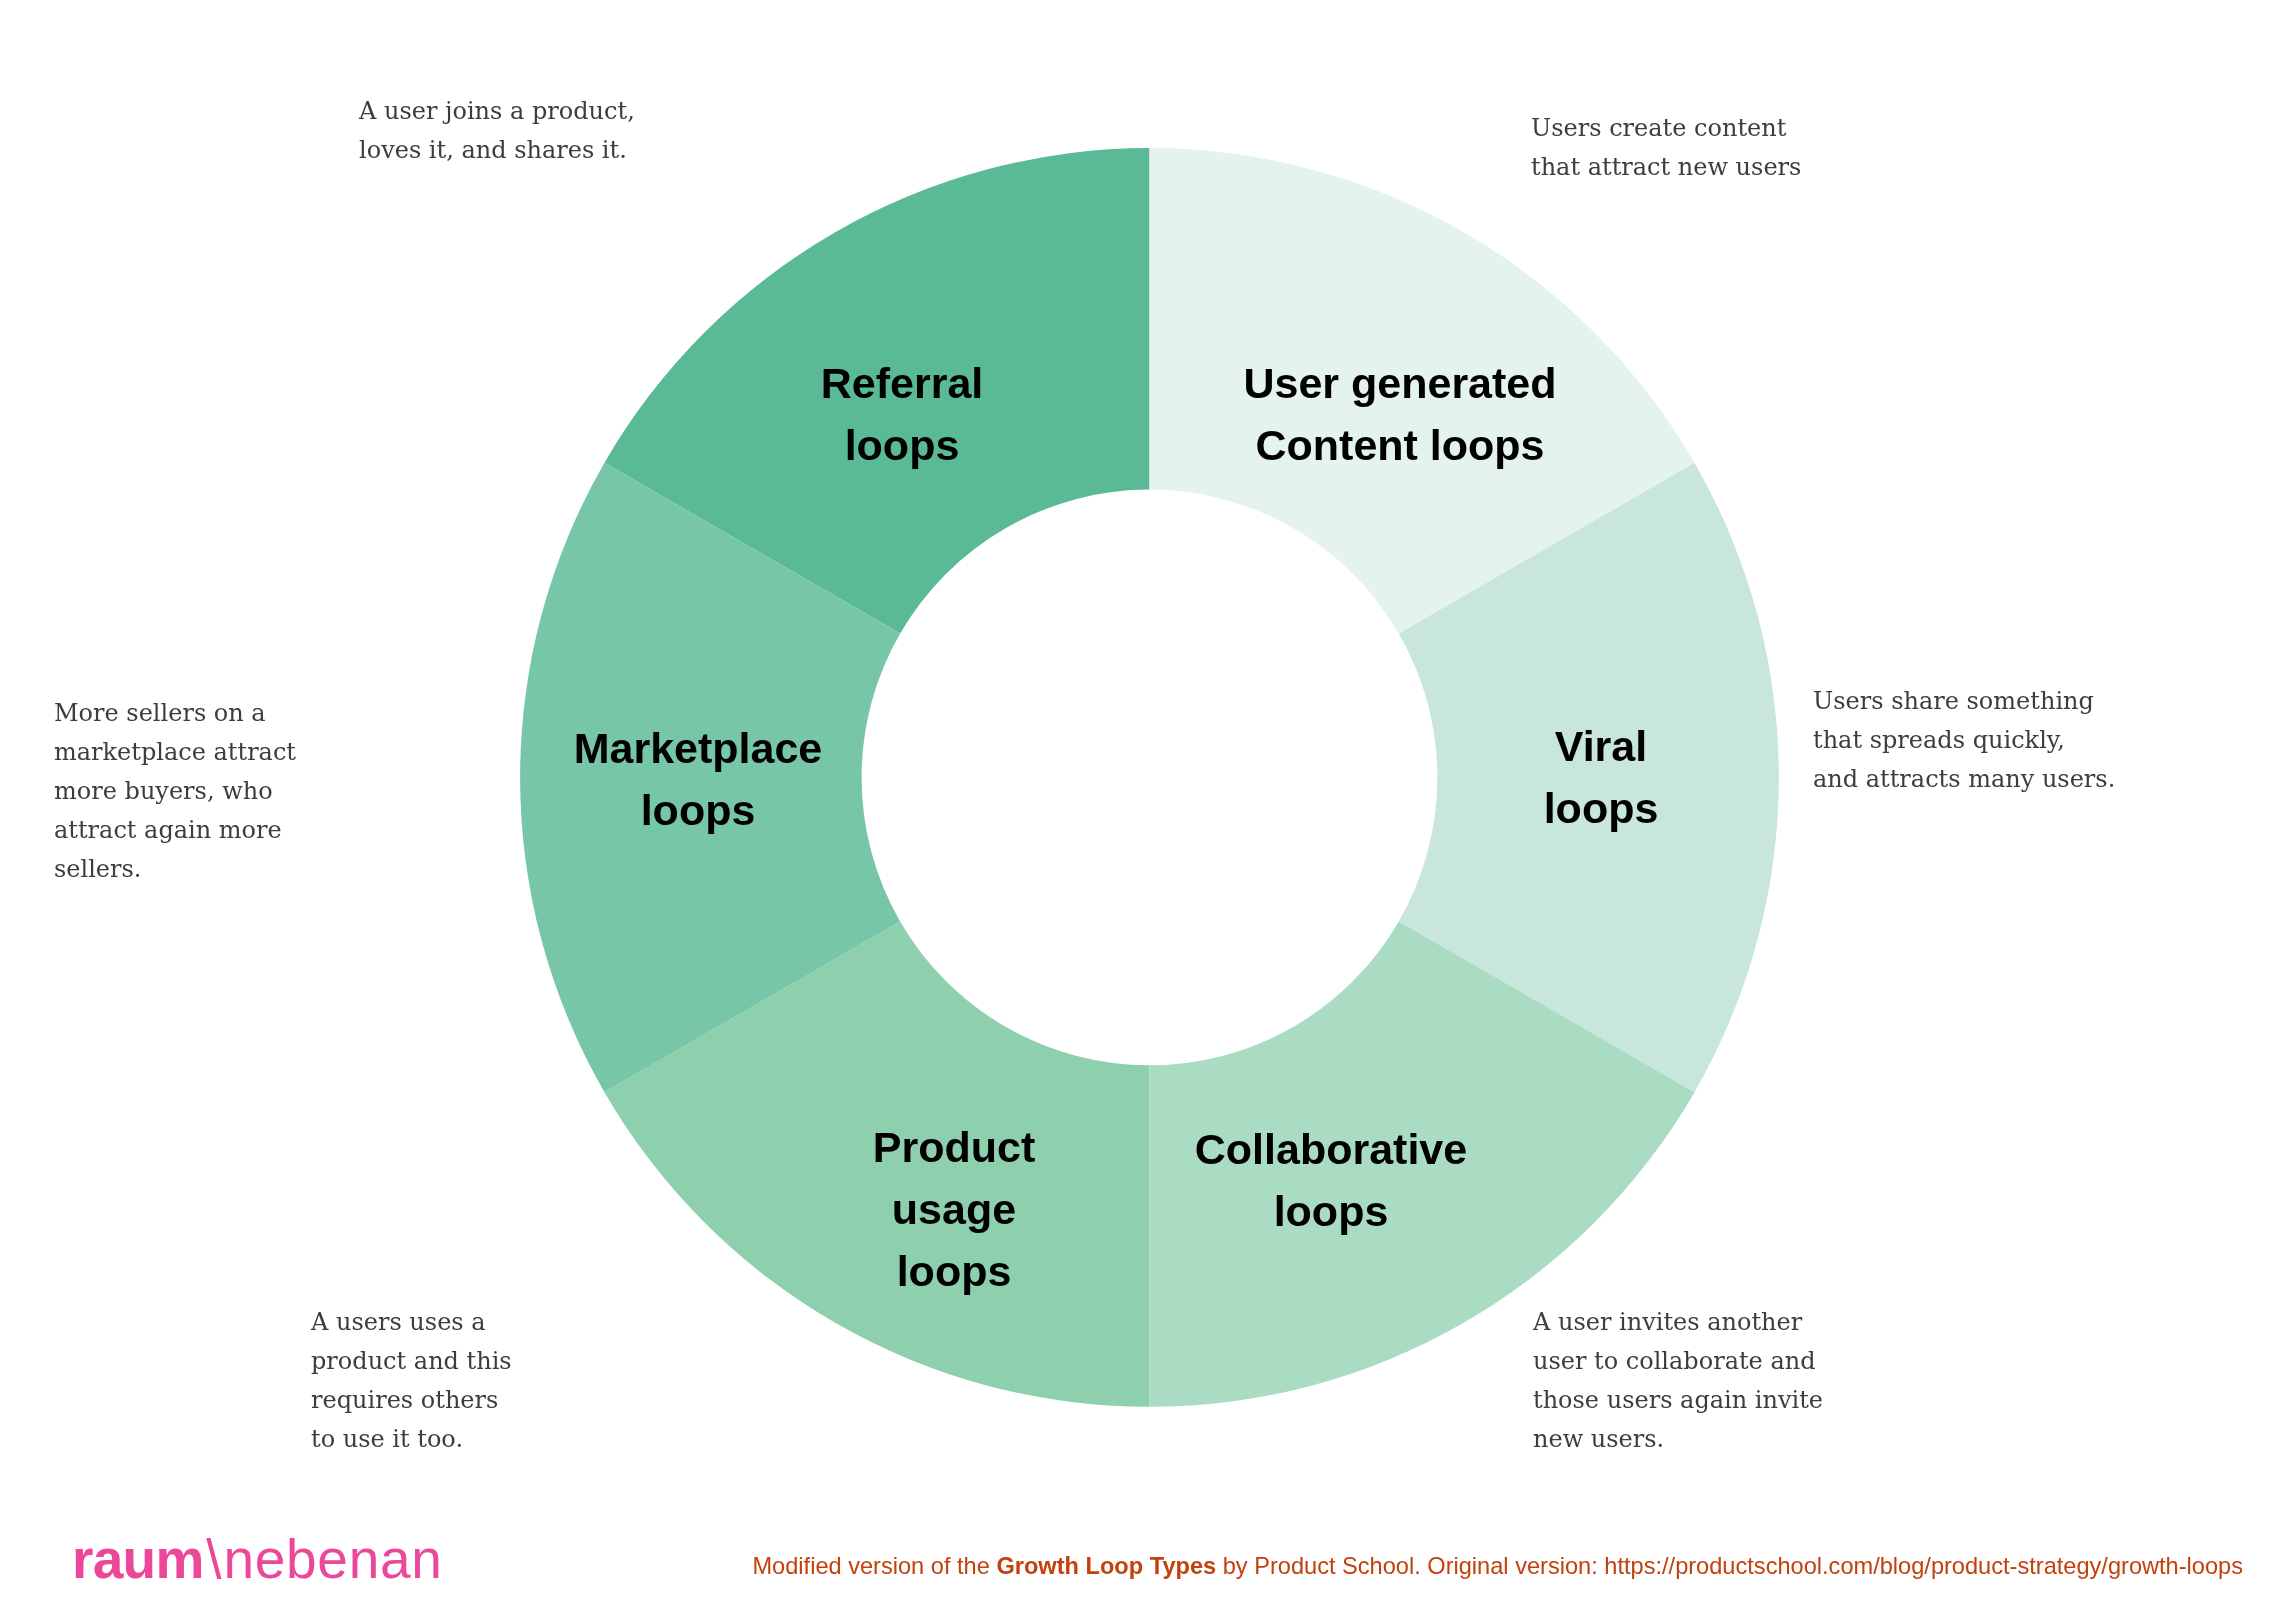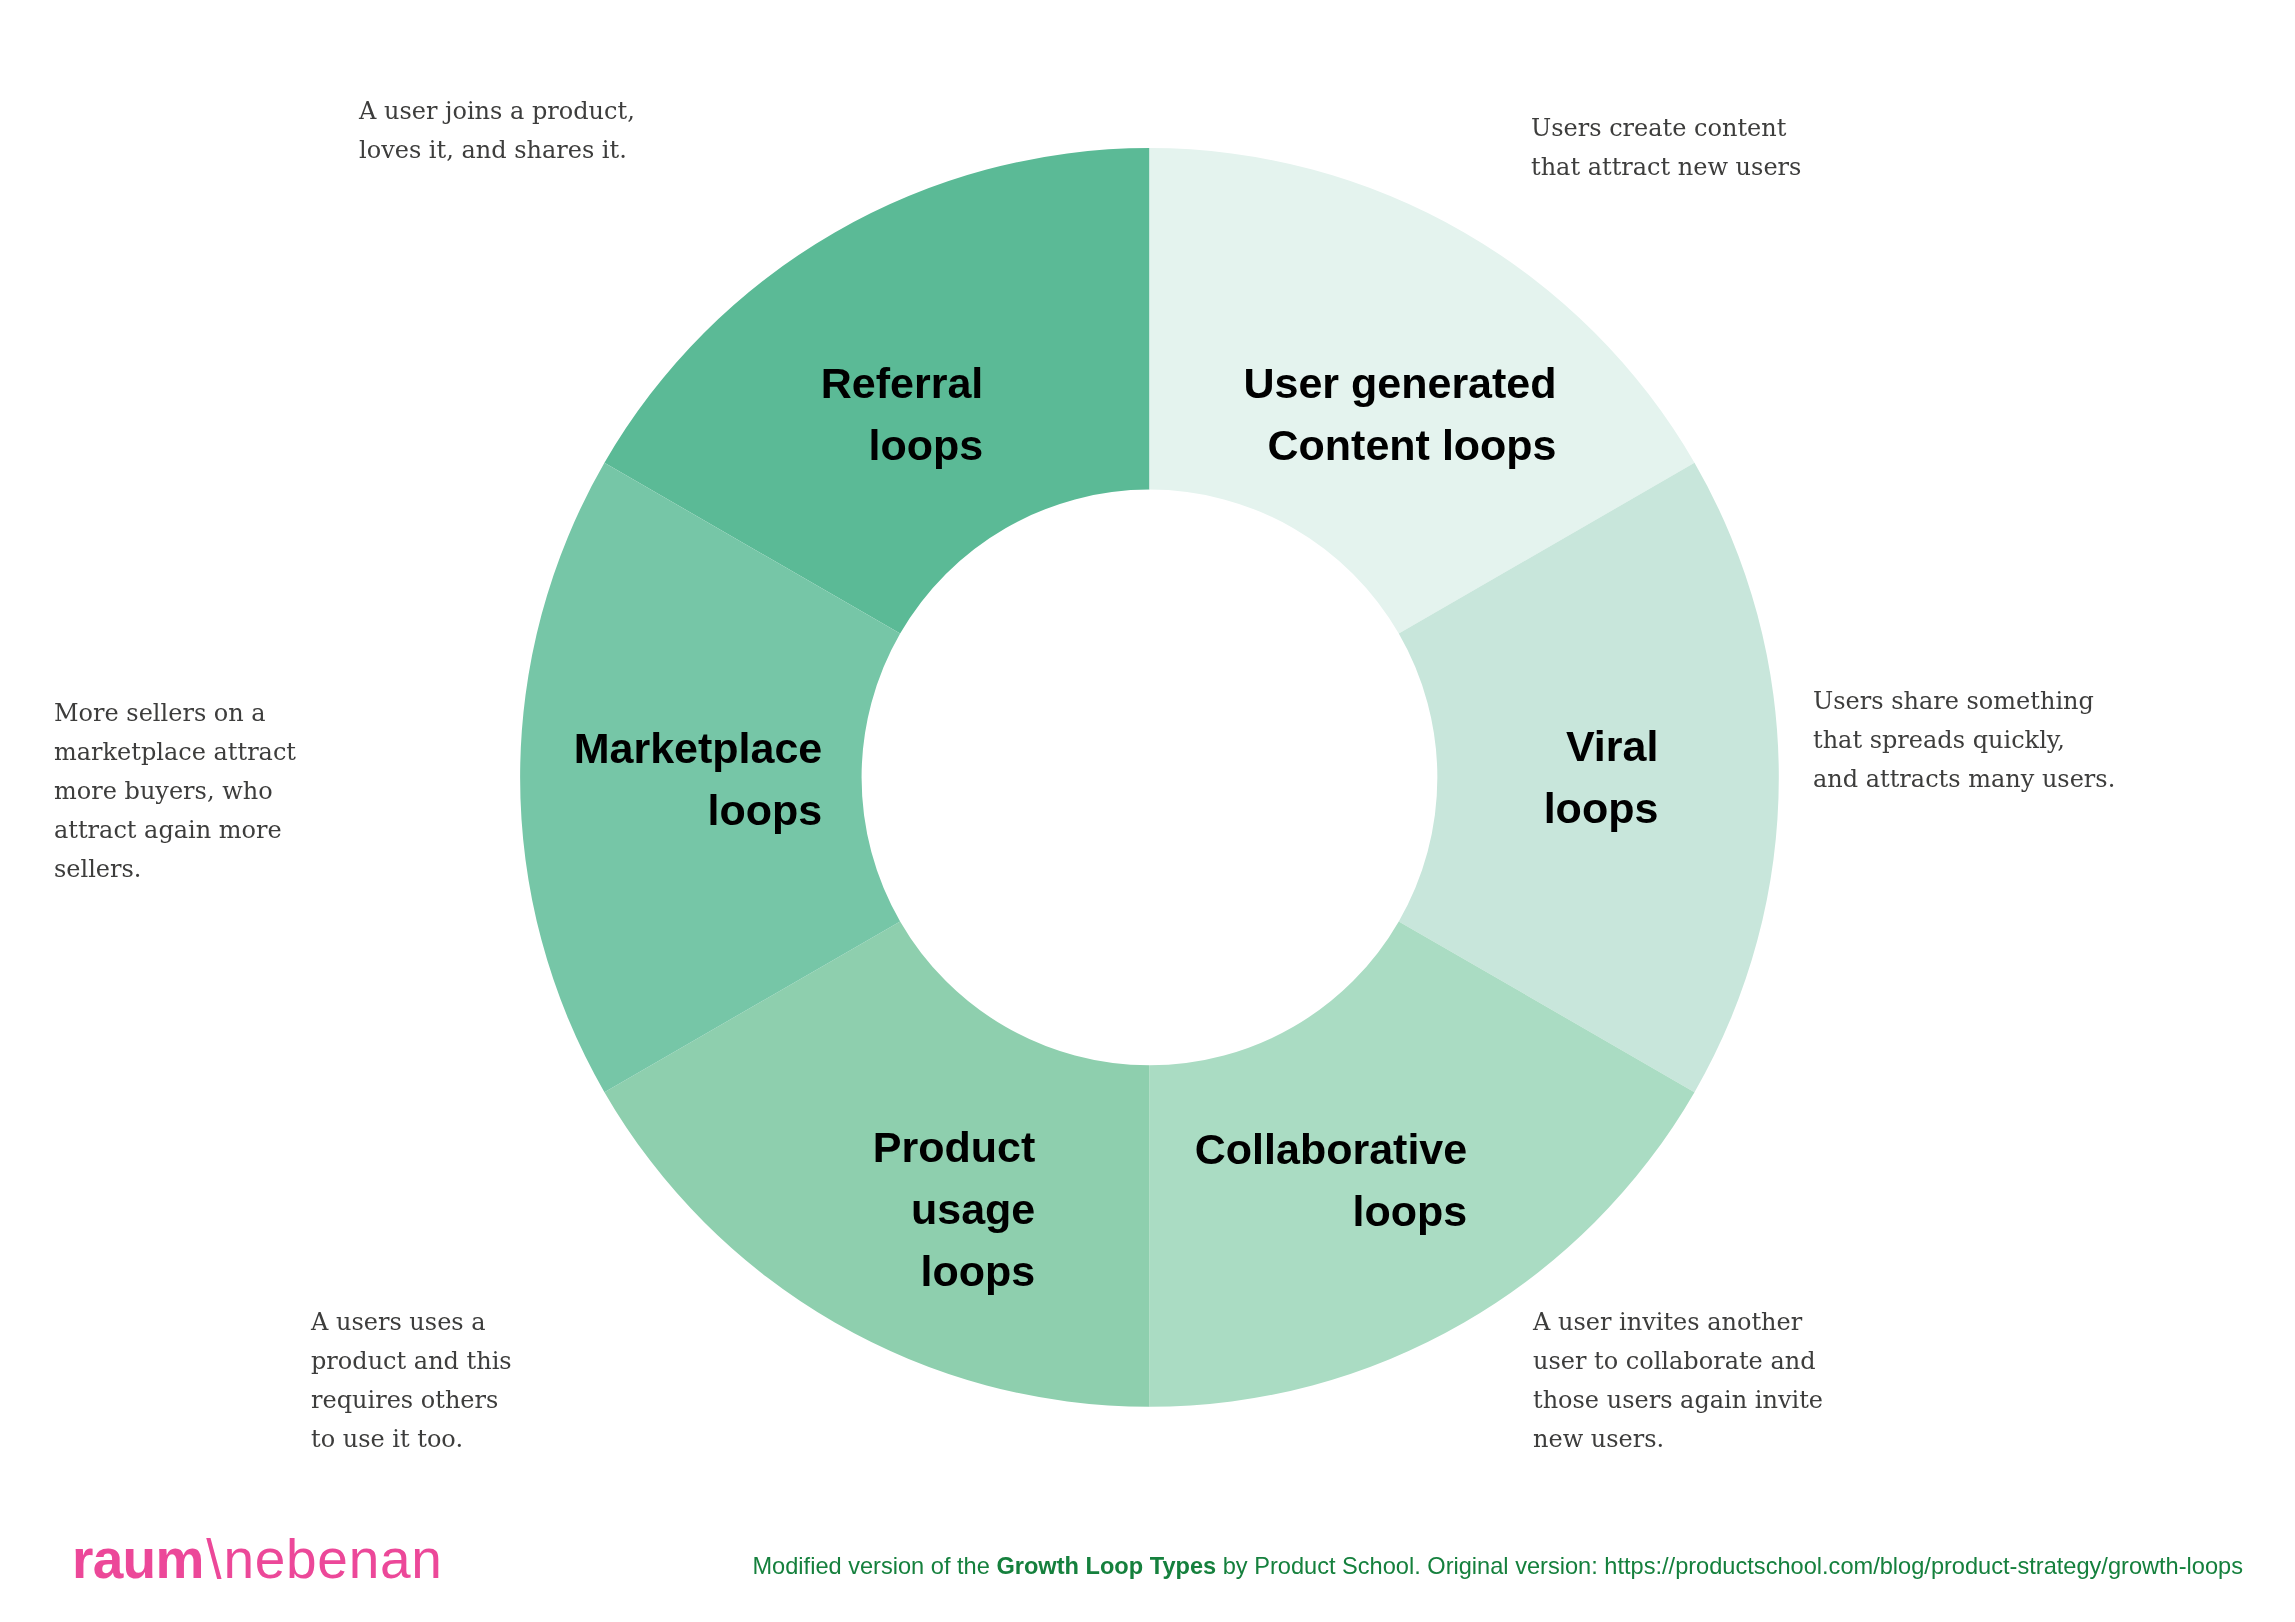--- a/index.html
+++ b/index.html
@@ -21,7 +21,7 @@
     font-size: 43px;
     line-height: 62px;
     color: #000000;
-    text-align: right;
+    text-align: center;
     white-space: pre-line;
   }
   #seg-label-referral      { left: 902px; top: 414px; }

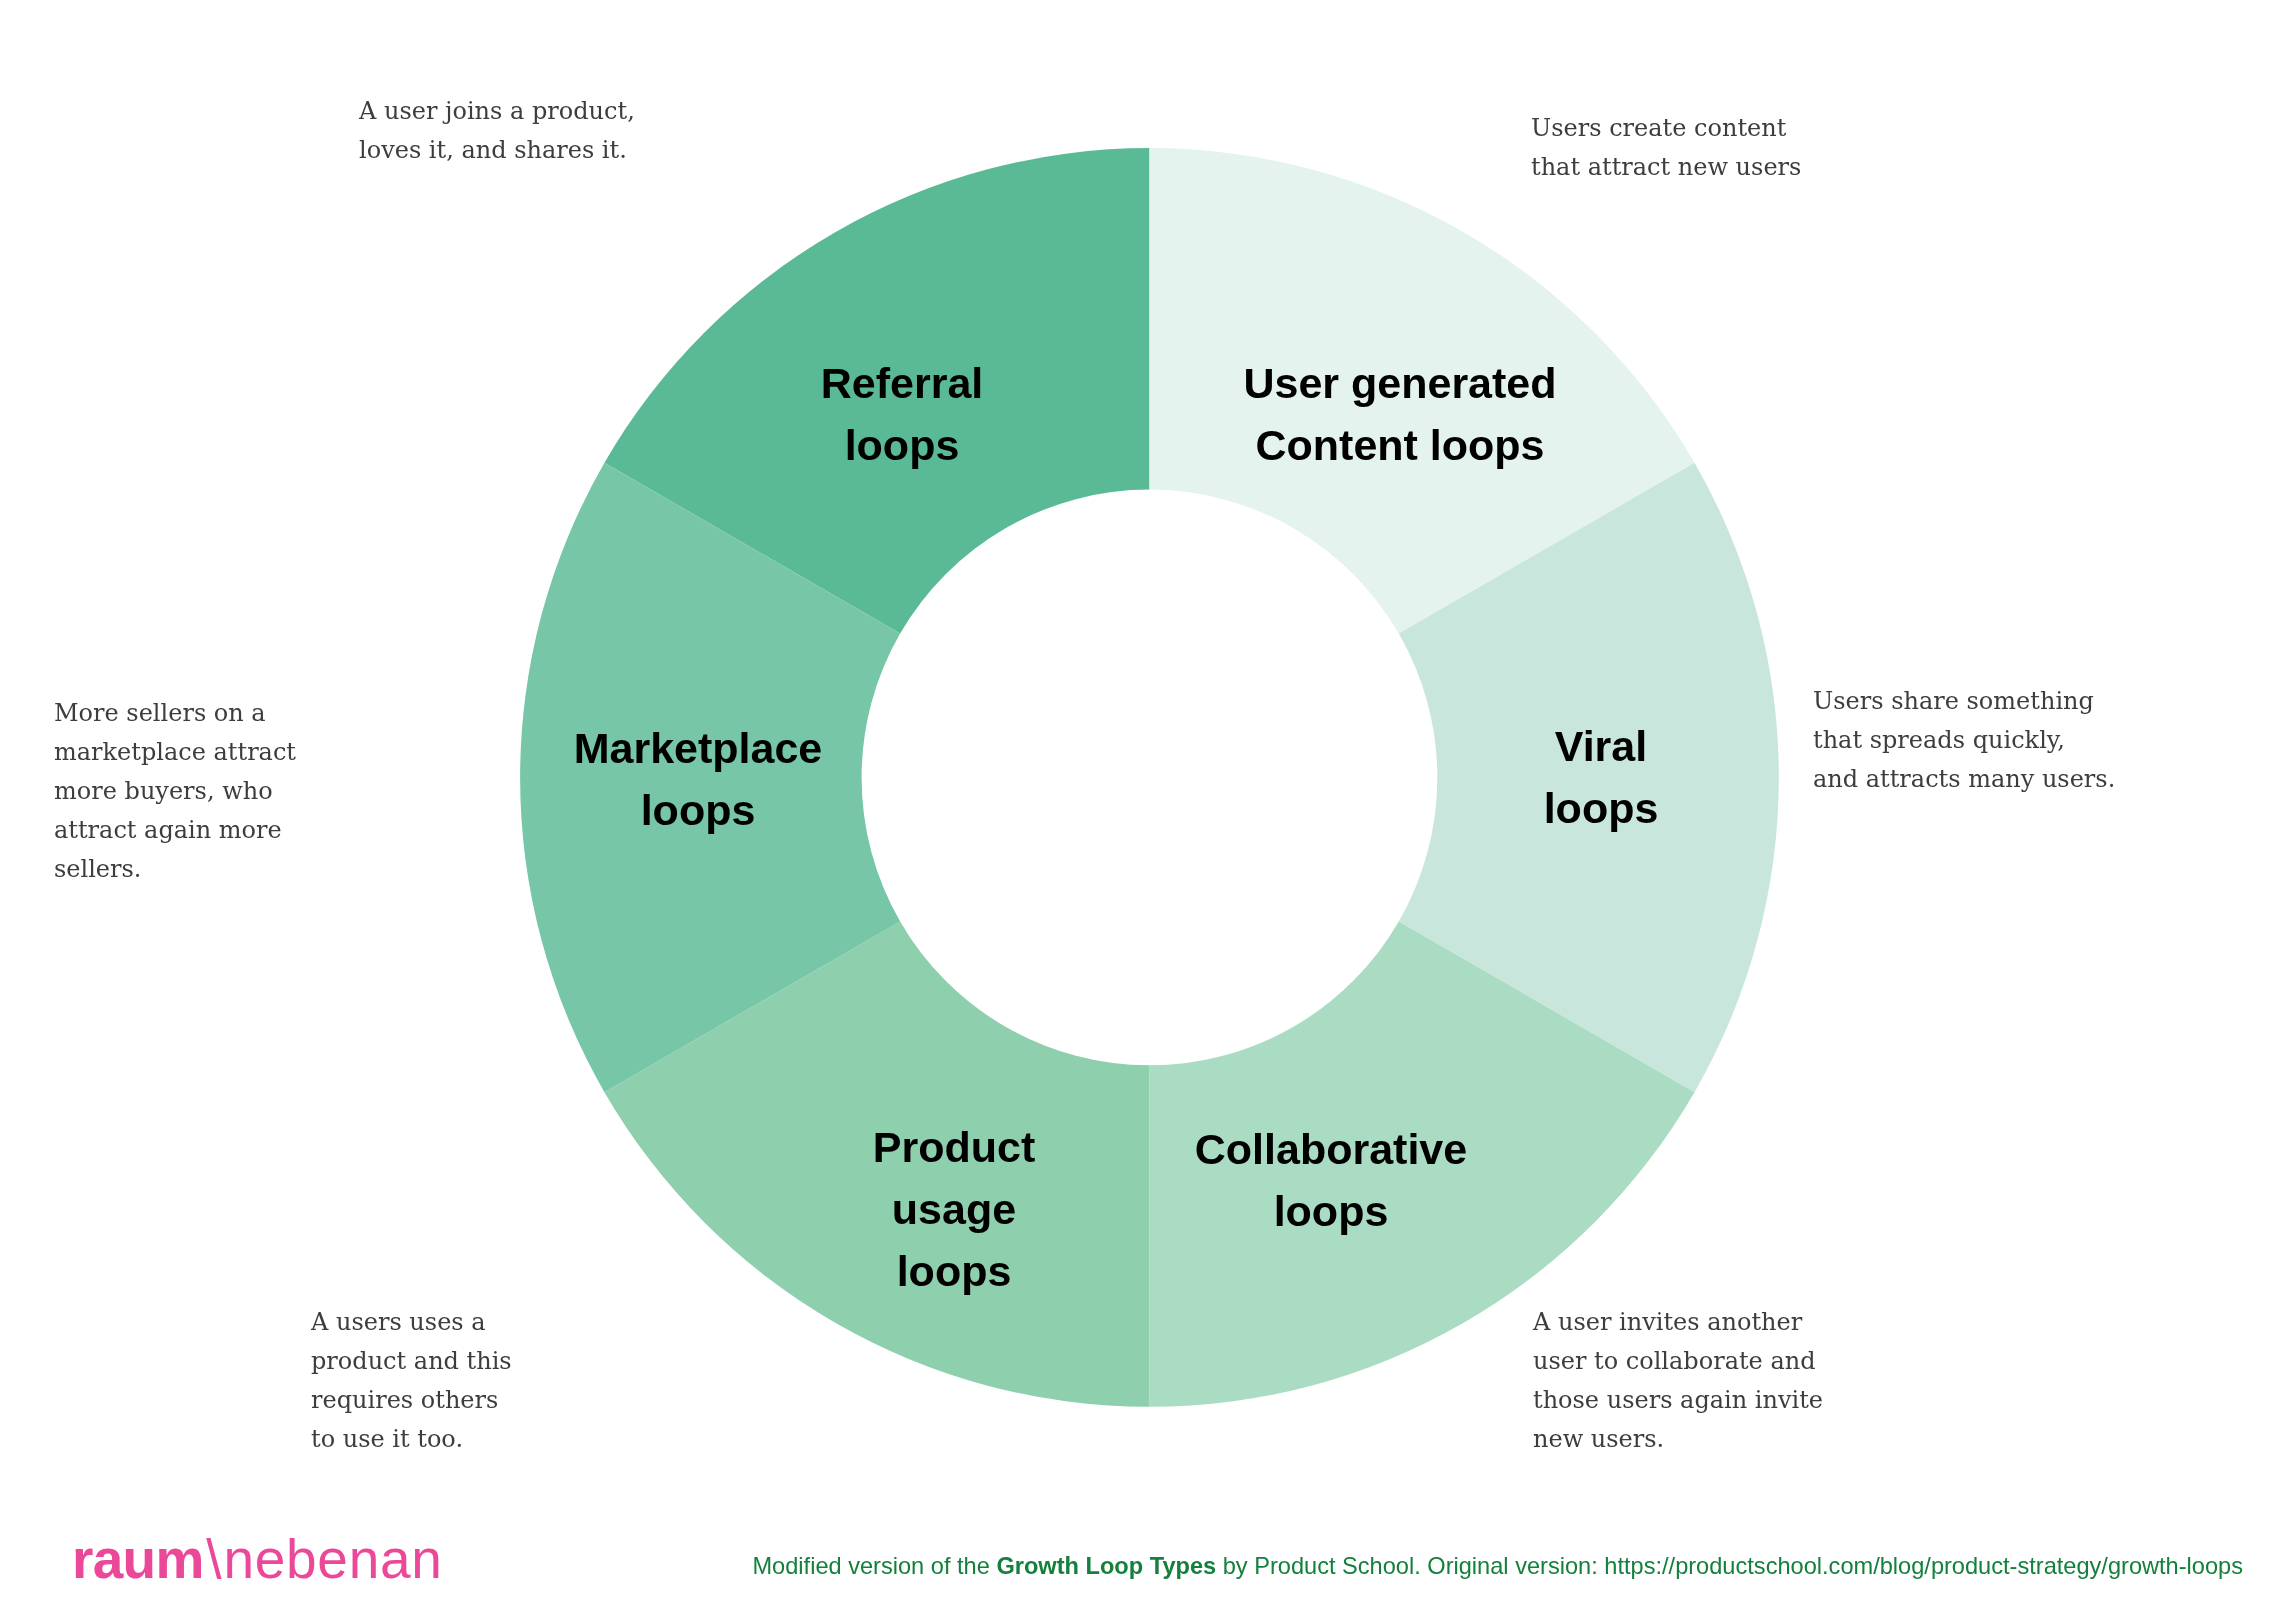--- a/index.html
+++ b/index.html
@@ -66,7 +66,7 @@
     top: 1552px;
     font-size: 23.6px;
     line-height: 29px;
-    color: #15803d;
+    color: #c2410c;
     white-space: nowrap;
   }
   .credit .bold { font-weight: 700; }

